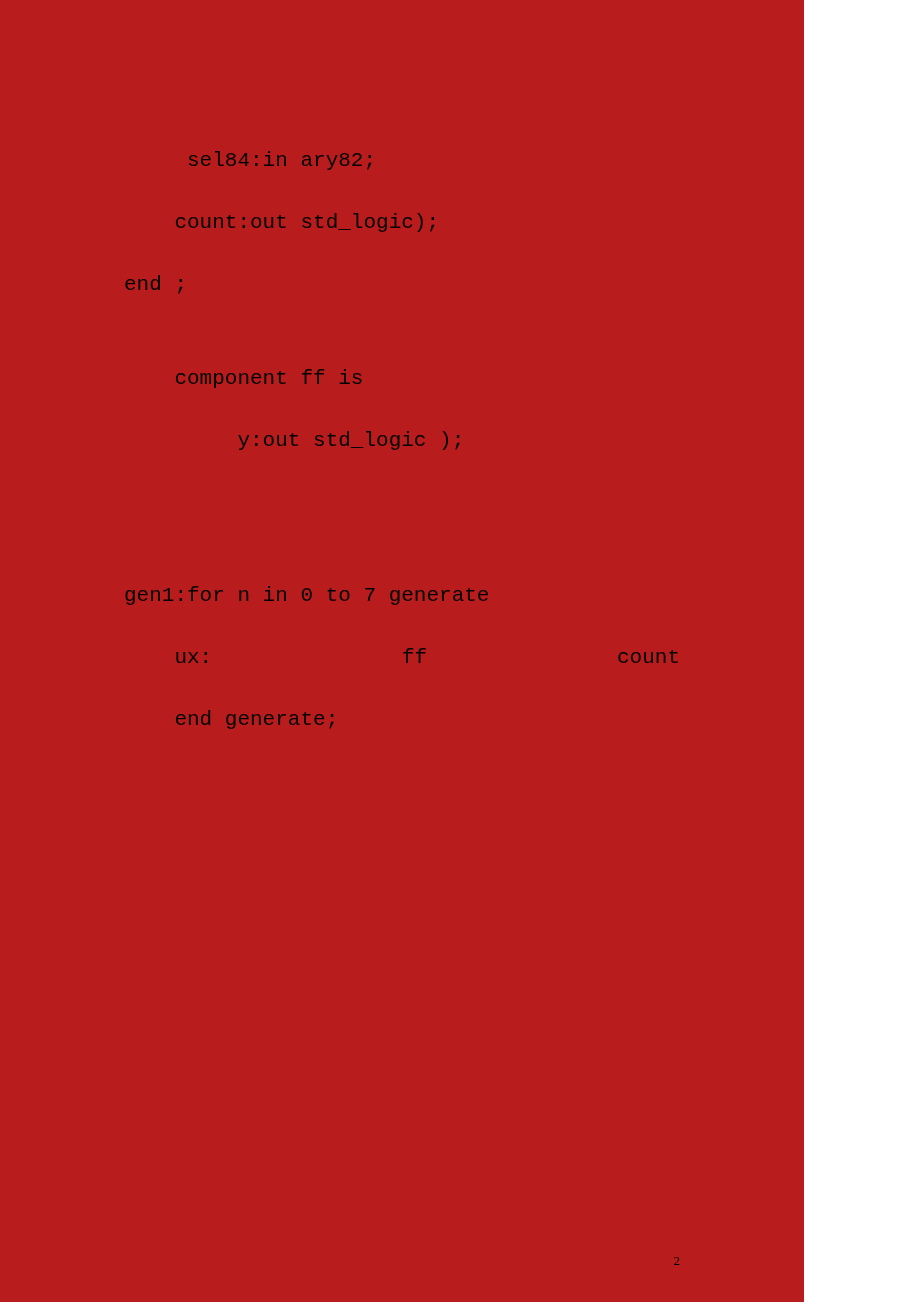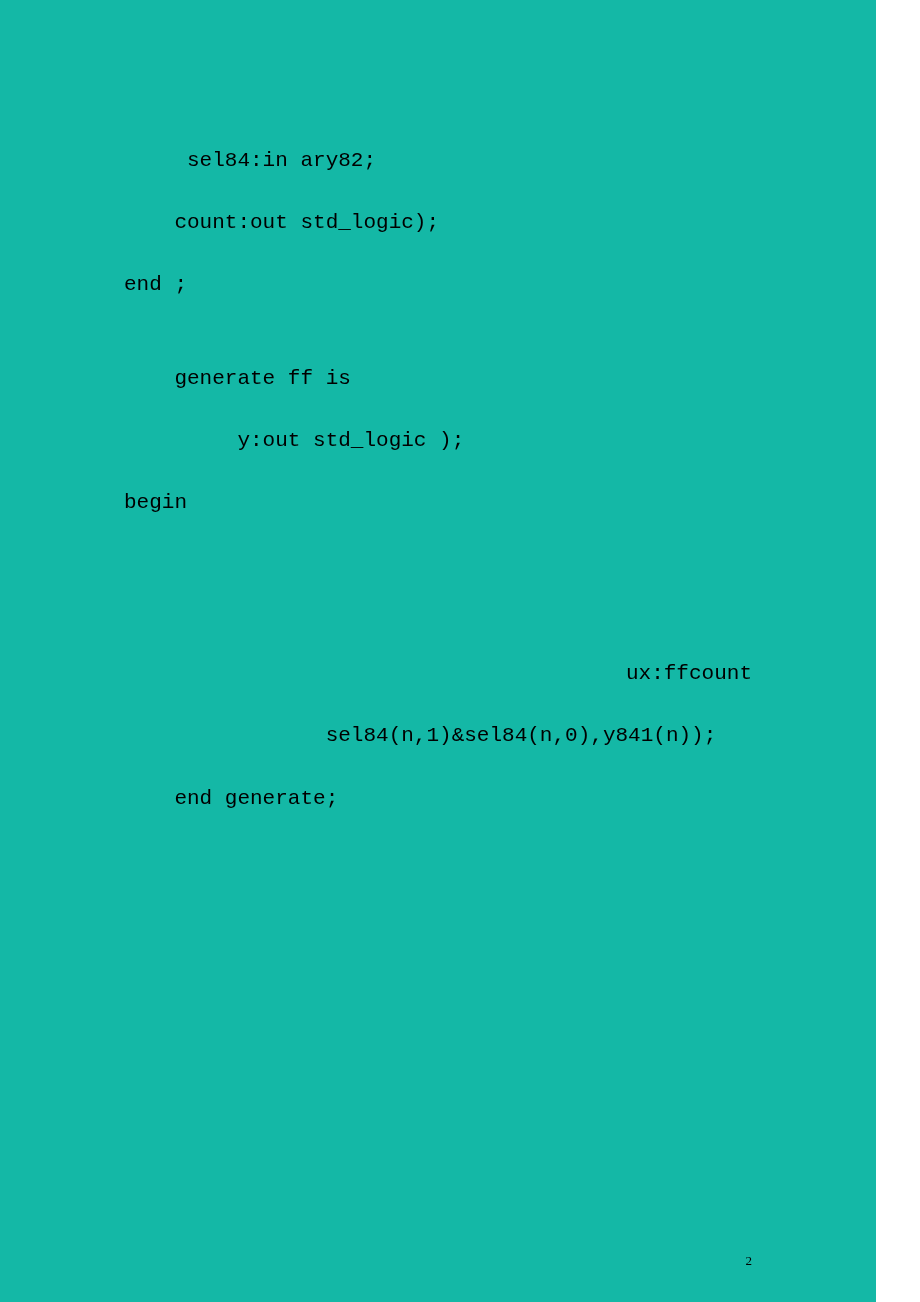--- a/index.html
+++ b/index.html
@@ -8,11 +8,11 @@
     background: #fff;
   }
   .page {
-    width: 876px;
+    width: 804px;
     height: 1302px;
     box-sizing: border-box;
     position: relative;
-    background: #14b8a6;
+    background: #b91c1c;
     font-family: "SimSun", "NSimSun", "Courier New", monospace;
     font-size: 21px;
     line-height: 1.48;

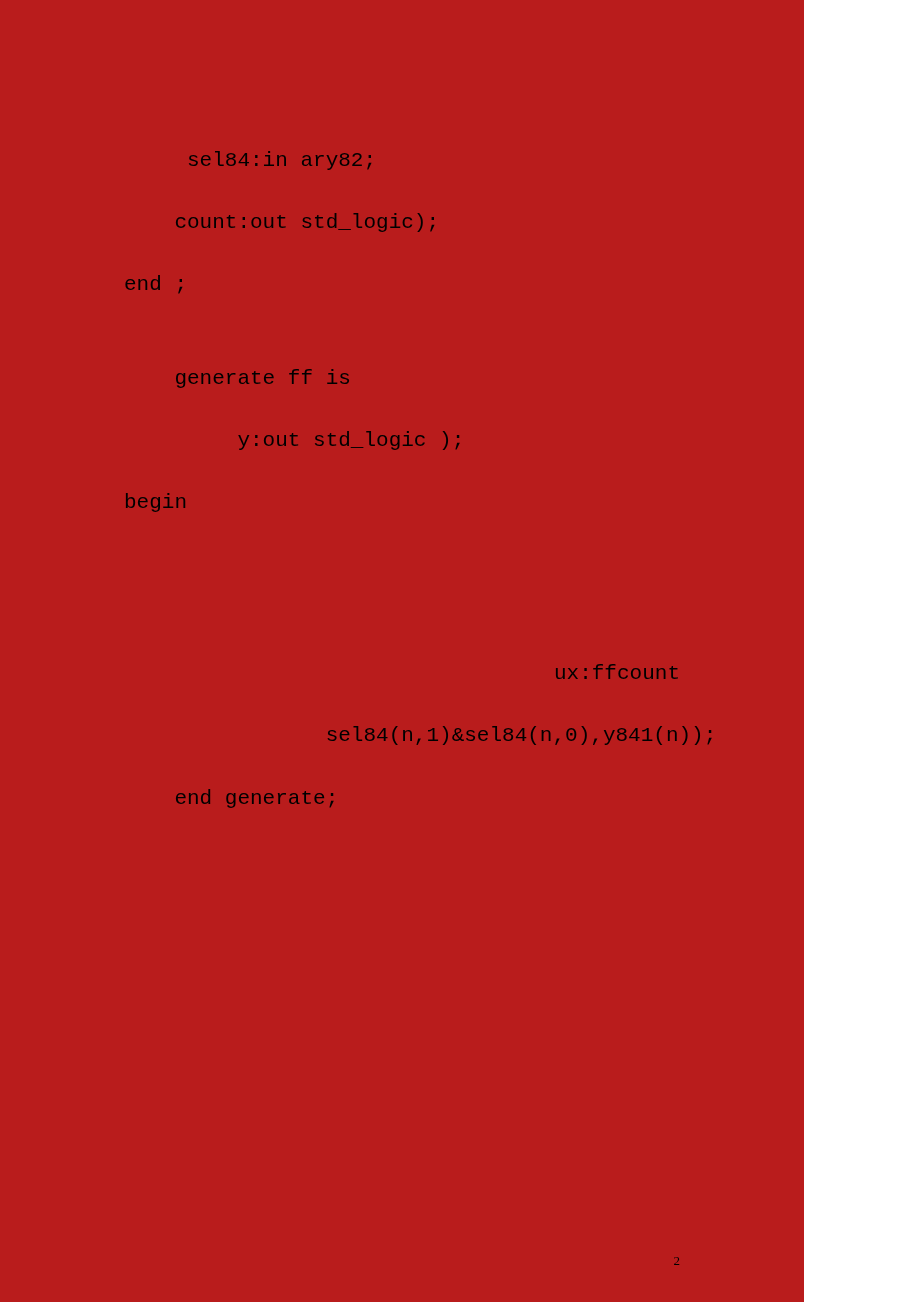--- a/index.html
+++ b/index.html
@@ -52,7 +52,7 @@
 <span class="line">    count:out std_logic);</span>
 <span class="line">end ;</span>
 <span class="line"></span>
-<span class="line">    generate ff is</span>
+<span class="line">    component ff is</span>
 <span class="line">         y:out std_logic );</span>
 <span class="line">begin</span>
 <span class="line"></span>

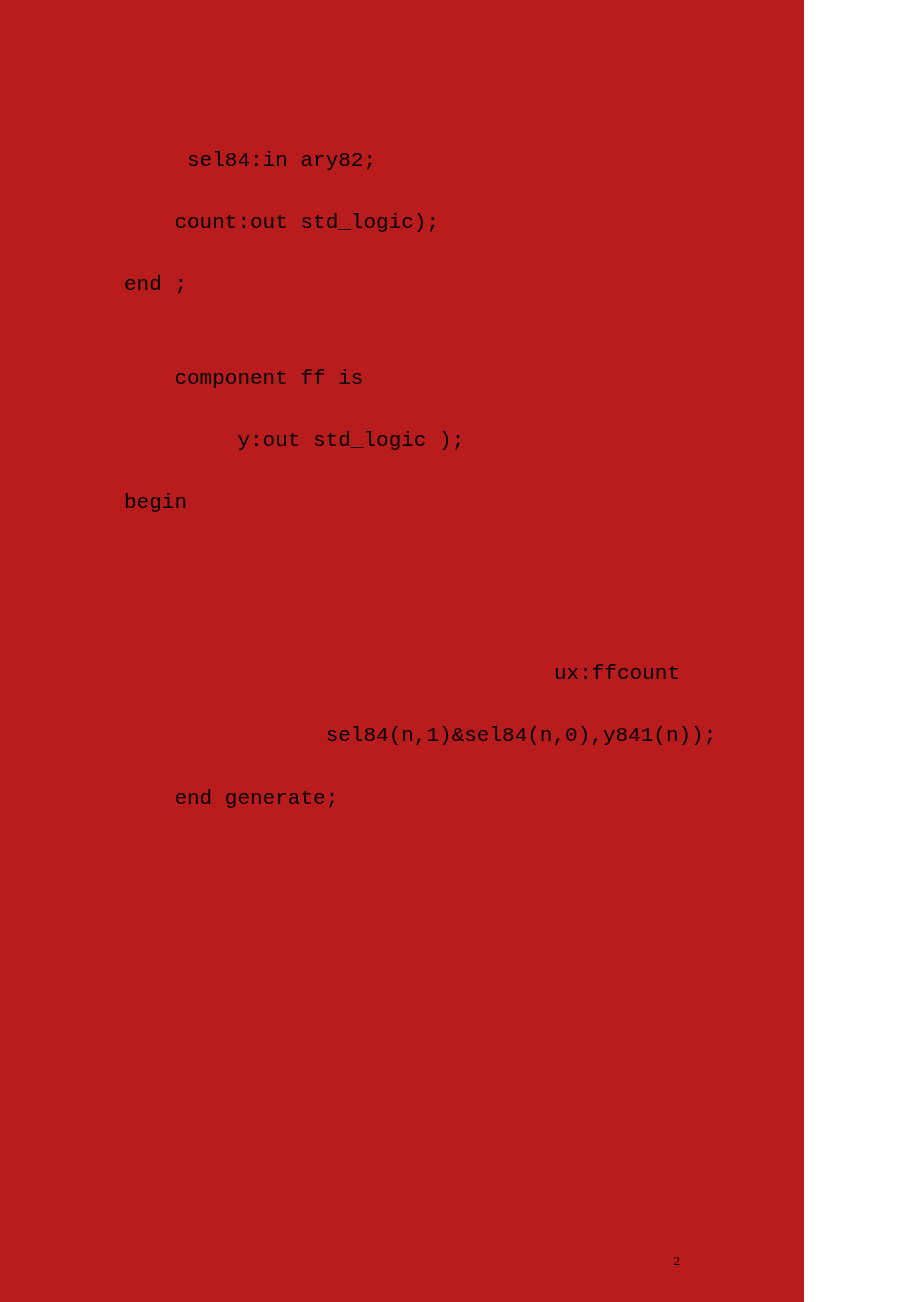--- a/index.html
+++ b/index.html
@@ -54,7 +54,6 @@
 <span class="line"></span>
 <span class="line">    component ff is</span>
 <span class="line">         y:out std_logic );</span>
-<span class="line">begin</span>
 <span class="line"></span>
 <span class="line"></span>
 <span class="line"></span>

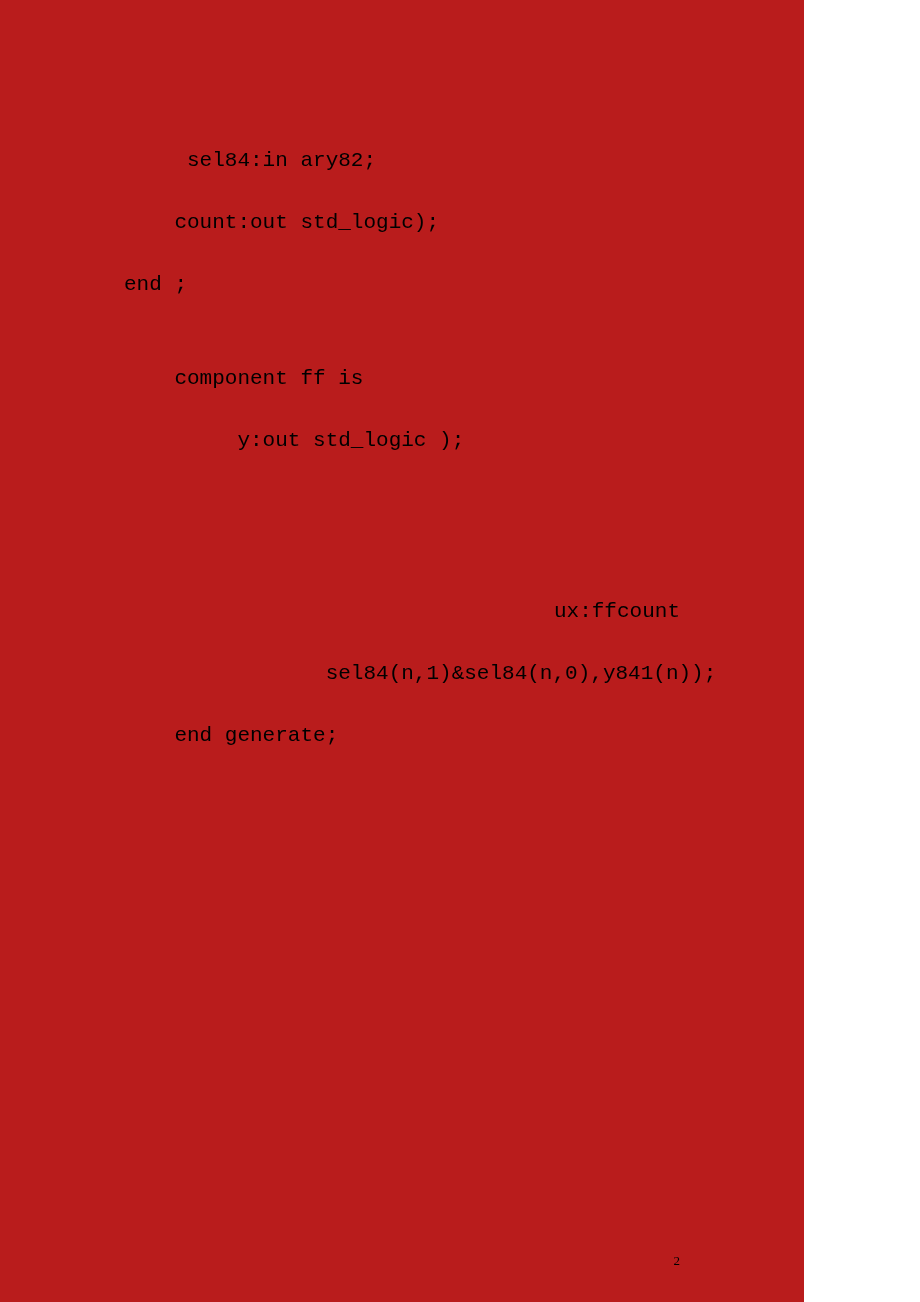--- a/index.html
+++ b/index.html
@@ -57,6 +57,7 @@
 <span class="line"></span>
 <span class="line"></span>
 <span class="line"></span>
+<span class="line">gen1:for n in 0 to 7 generate</span>
 <span class="line justify"><span>    ux:</span><span>ff</span><span>count</span></span>
 <span class="line">                sel84(n,1)&amp;sel84(n,0),y841(n));</span>
 <span class="line">    end generate;</span>

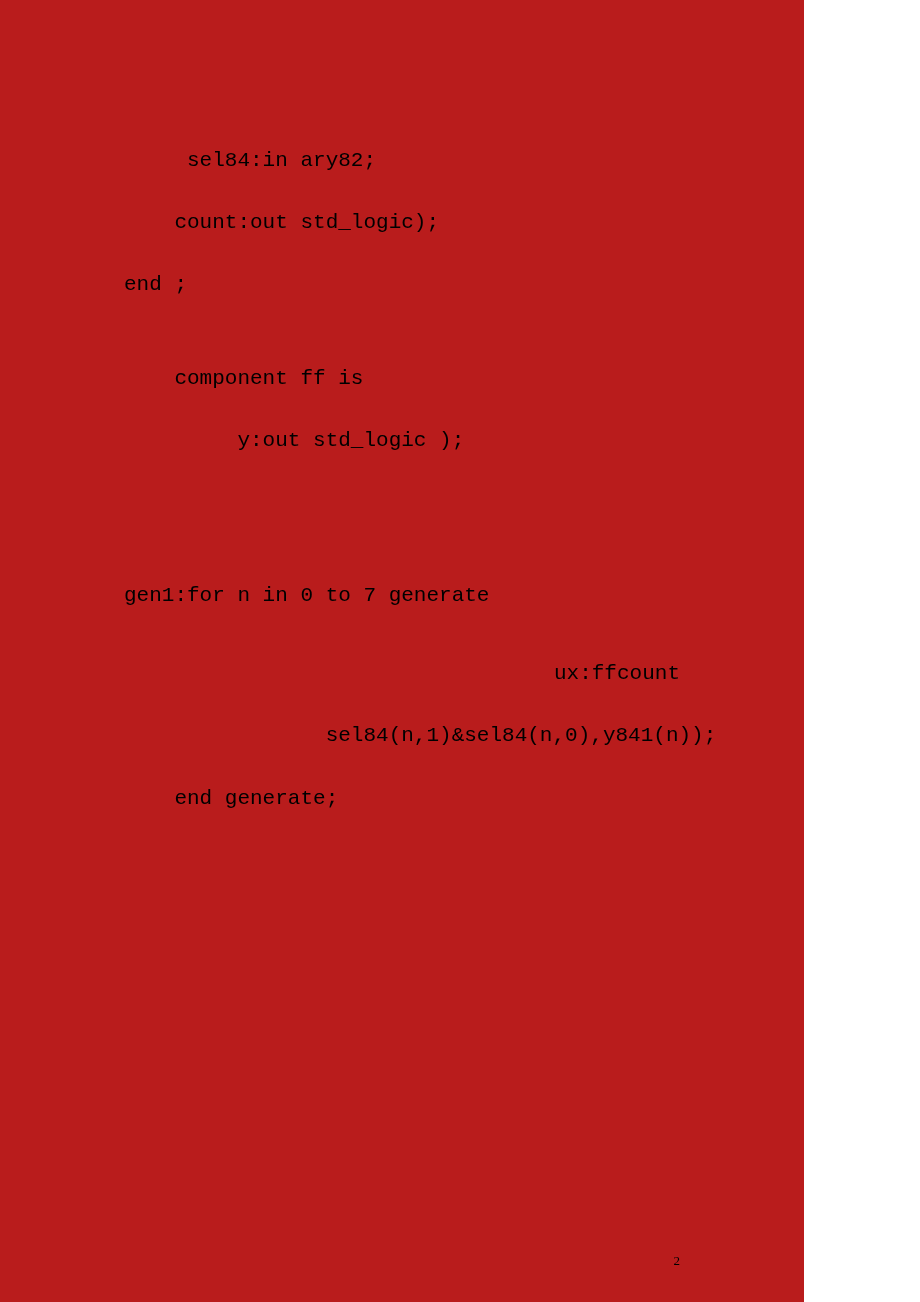--- a/index.html
+++ b/index.html
@@ -30,9 +30,8 @@
   }
   .justify {
     display: flex;
-    justify-content: flex-end;
+    justify-content: space-between;
     width: 100%;
-    margin-top: 16px;
   }
   .page-num {
     position: absolute;

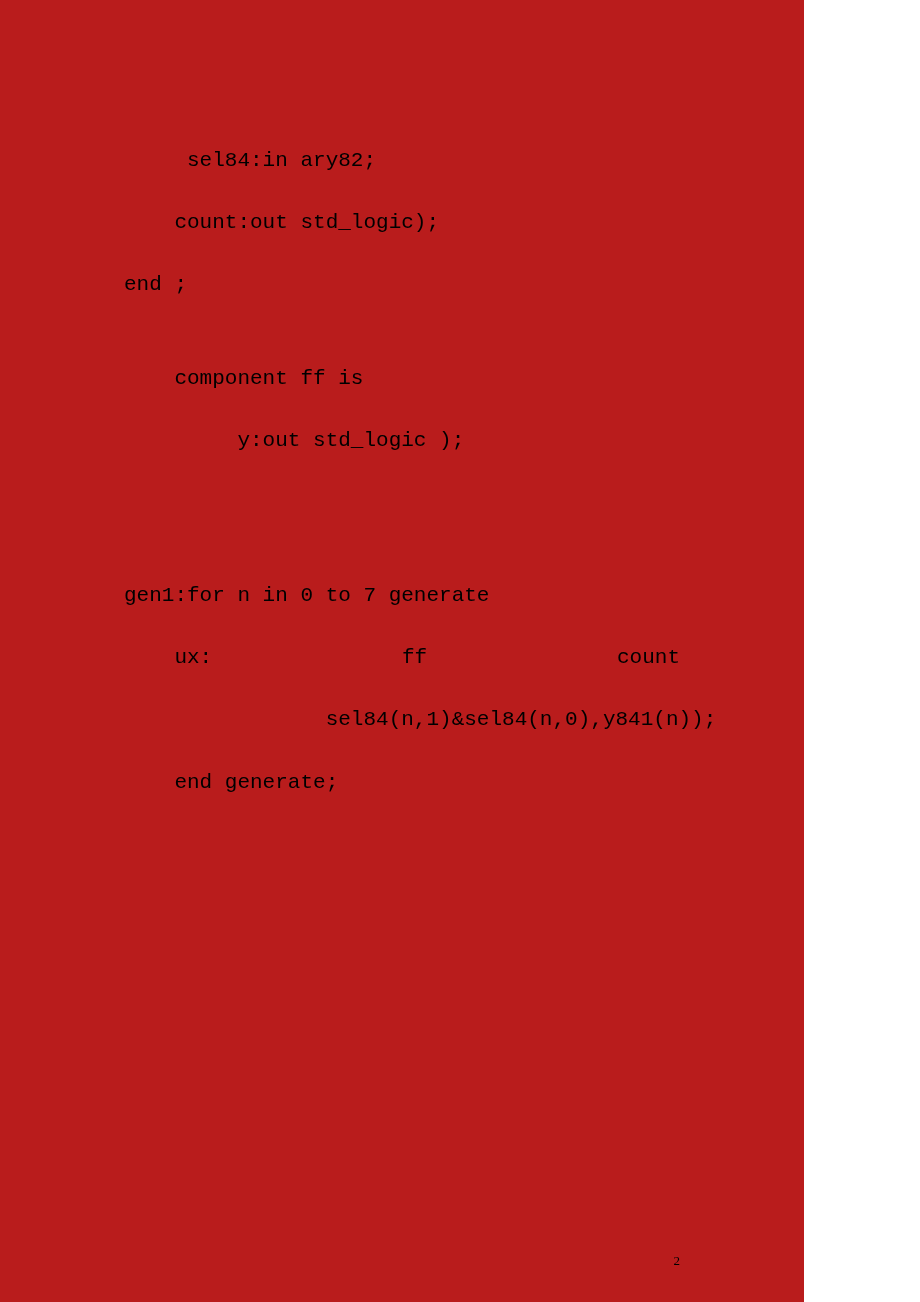--- a/index.html
+++ b/index.html
@@ -58,7 +58,6 @@
 <span class="line"></span>
 <span class="line">gen1:for n in 0 to 7 generate</span>
 <span class="line justify"><span>    ux:</span><span>ff</span><span>count</span></span>
-<span class="line">                sel84(n,1)&amp;sel84(n,0),y841(n));</span>
 <span class="line">    end generate;</span>
 
 <span class="line"></span>

